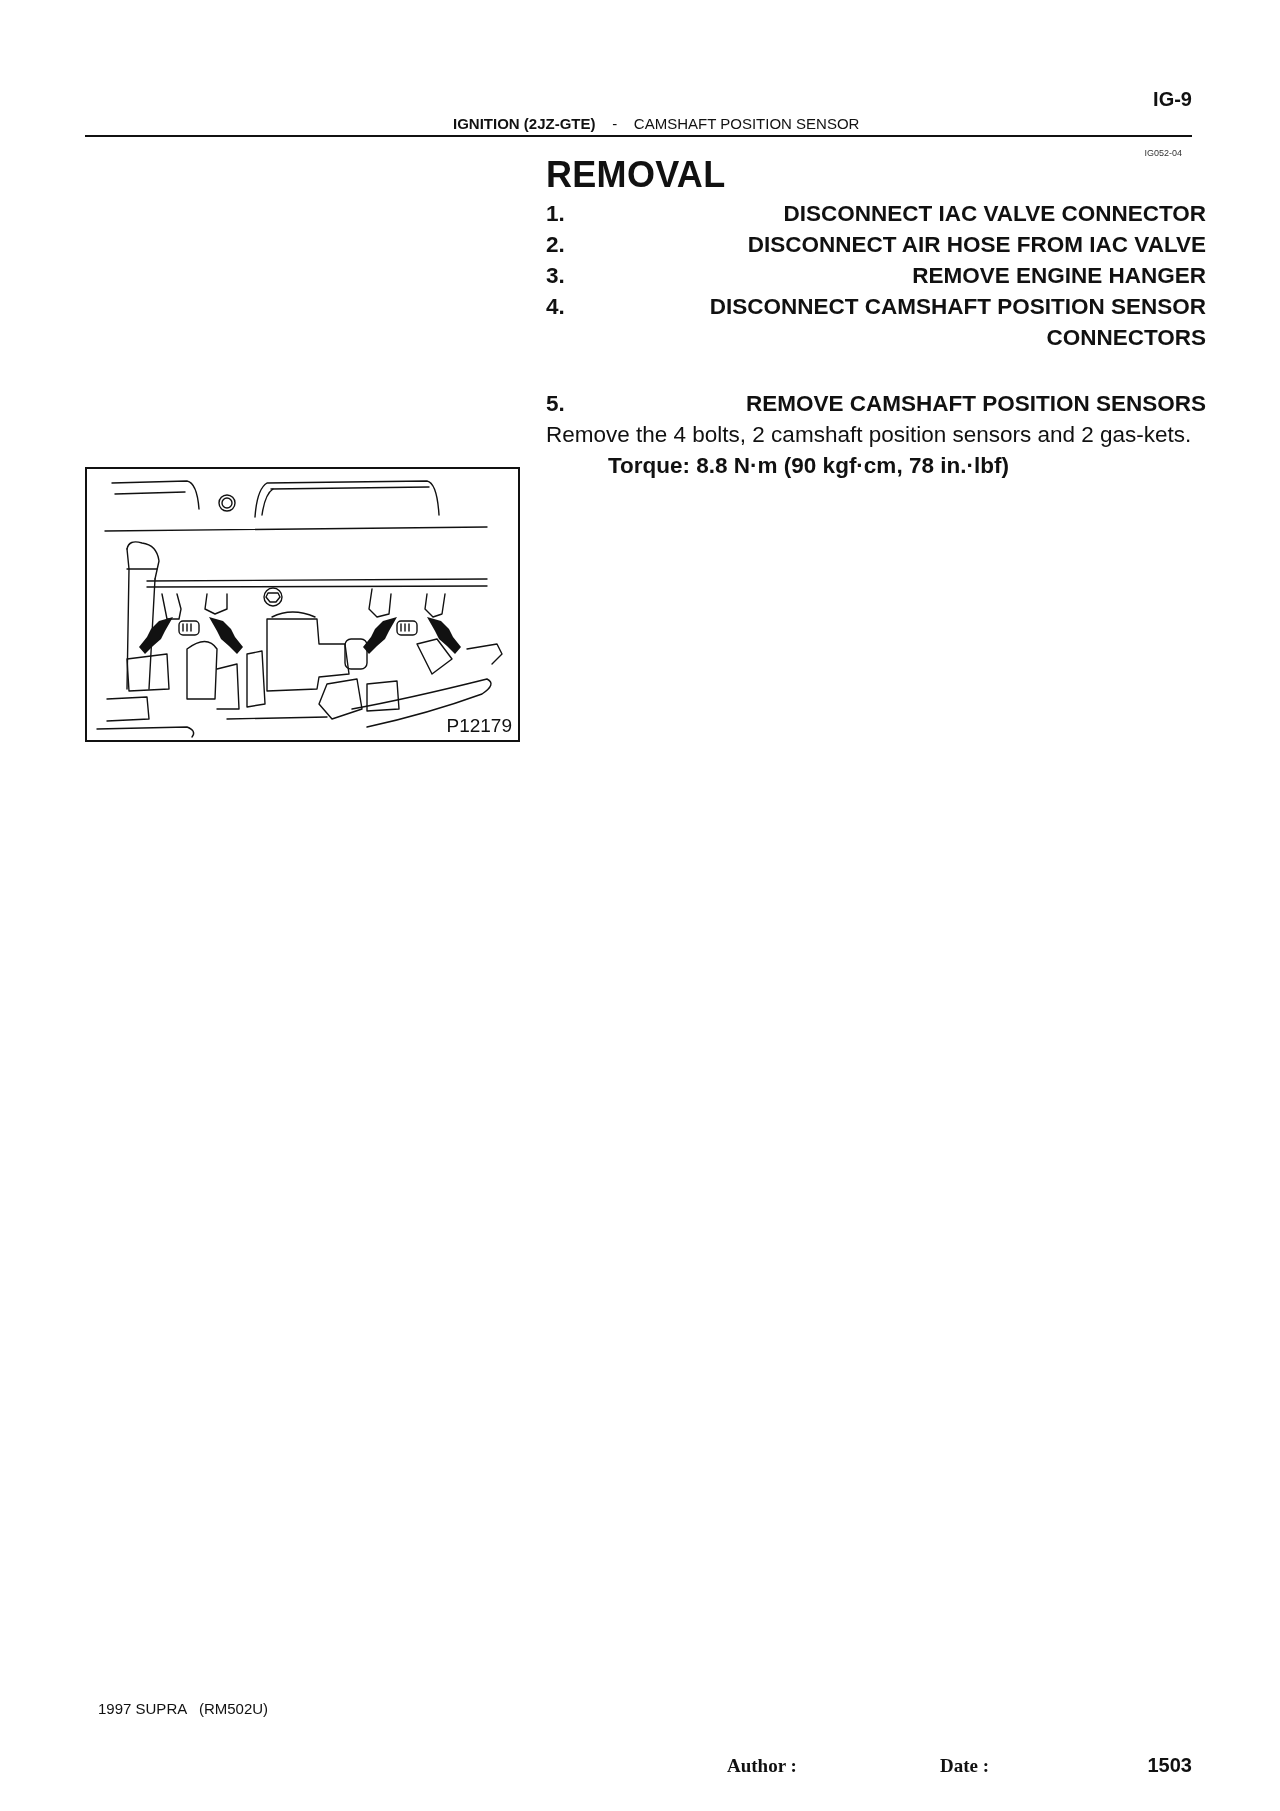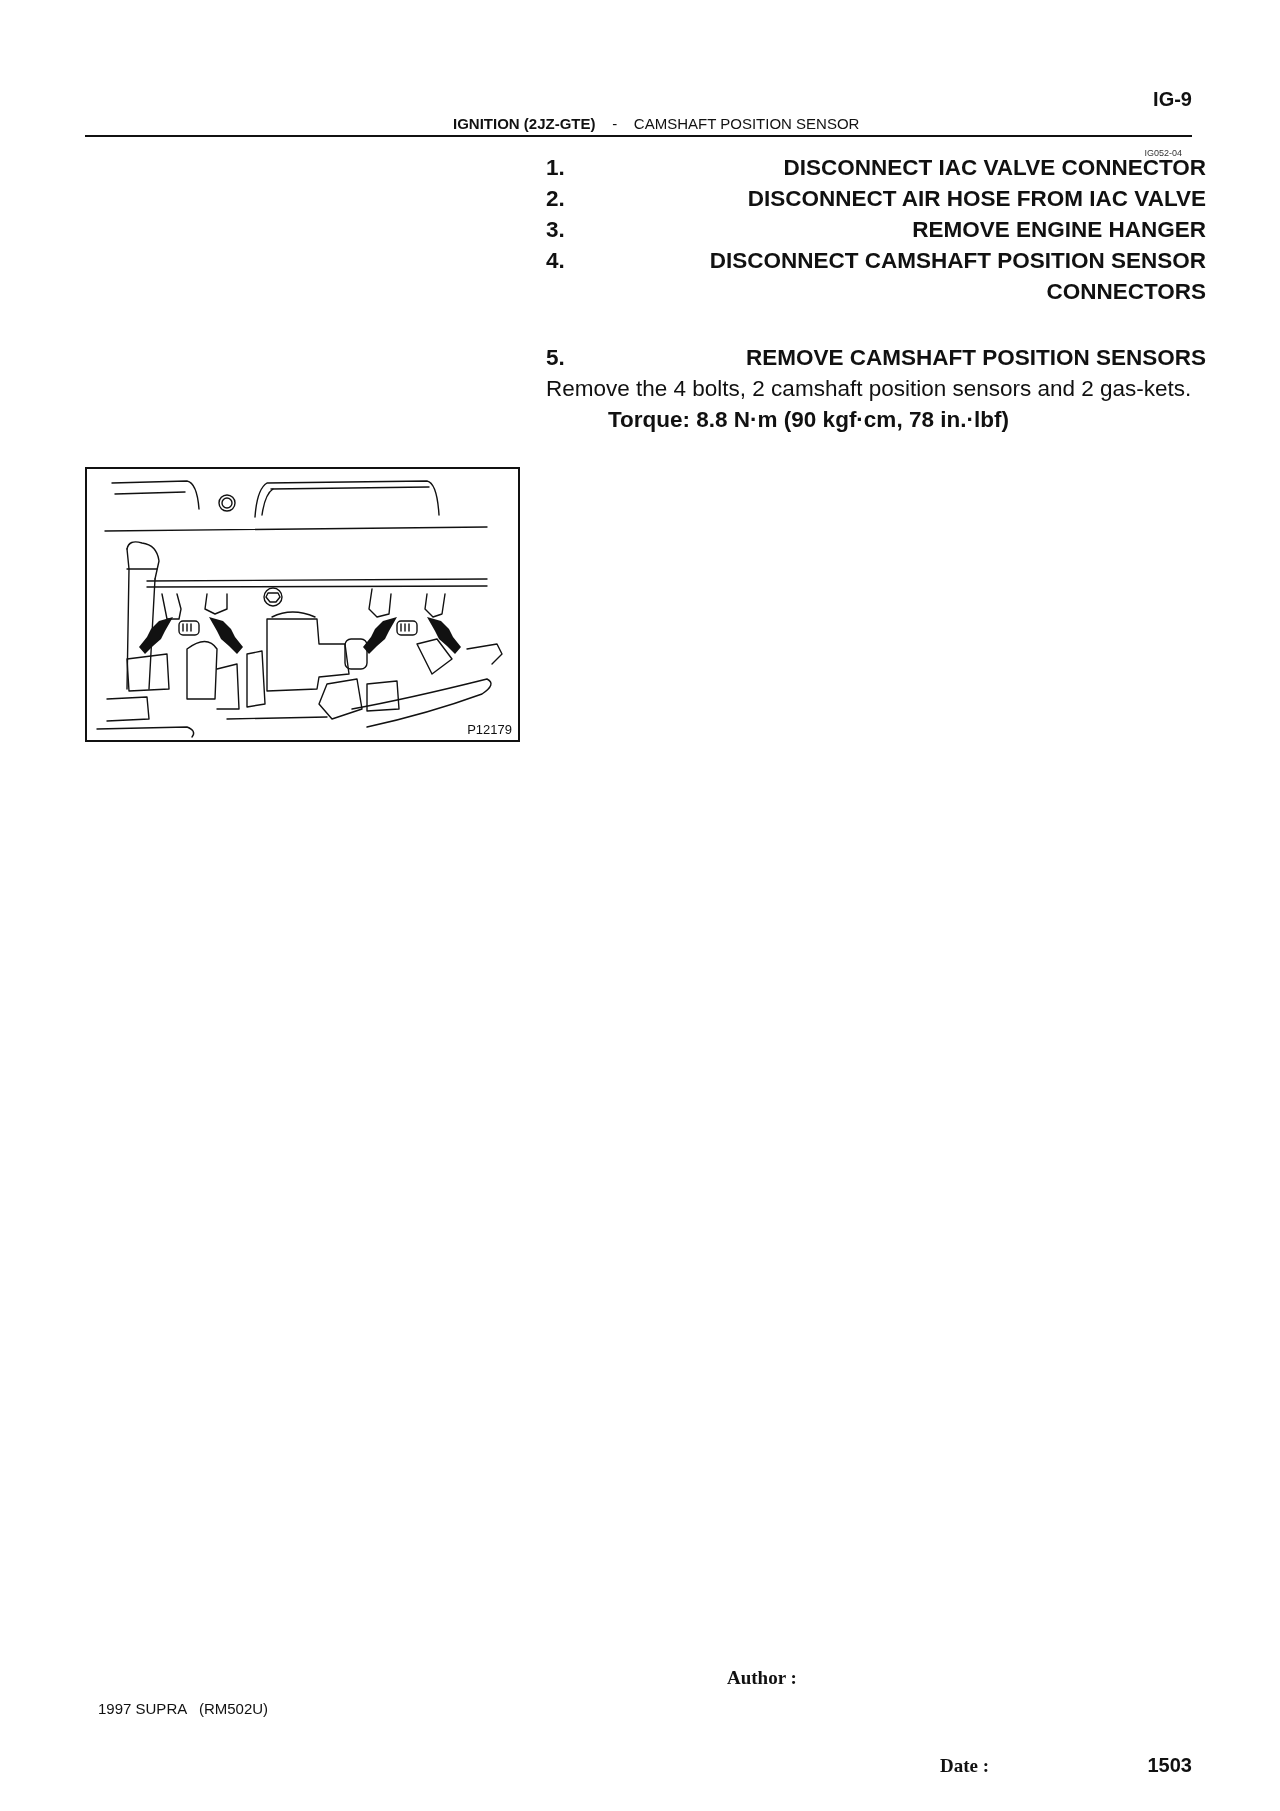--- a/index.html
+++ b/index.html
@@ -125,6 +125,7 @@
 <div class="abs doc-id">IG052-04</div>
 
 <div class="abs content">
+  <h1 class="heading">REMOVAL</h1>
 
   <div class="step">
     <span class="num">1.</span>

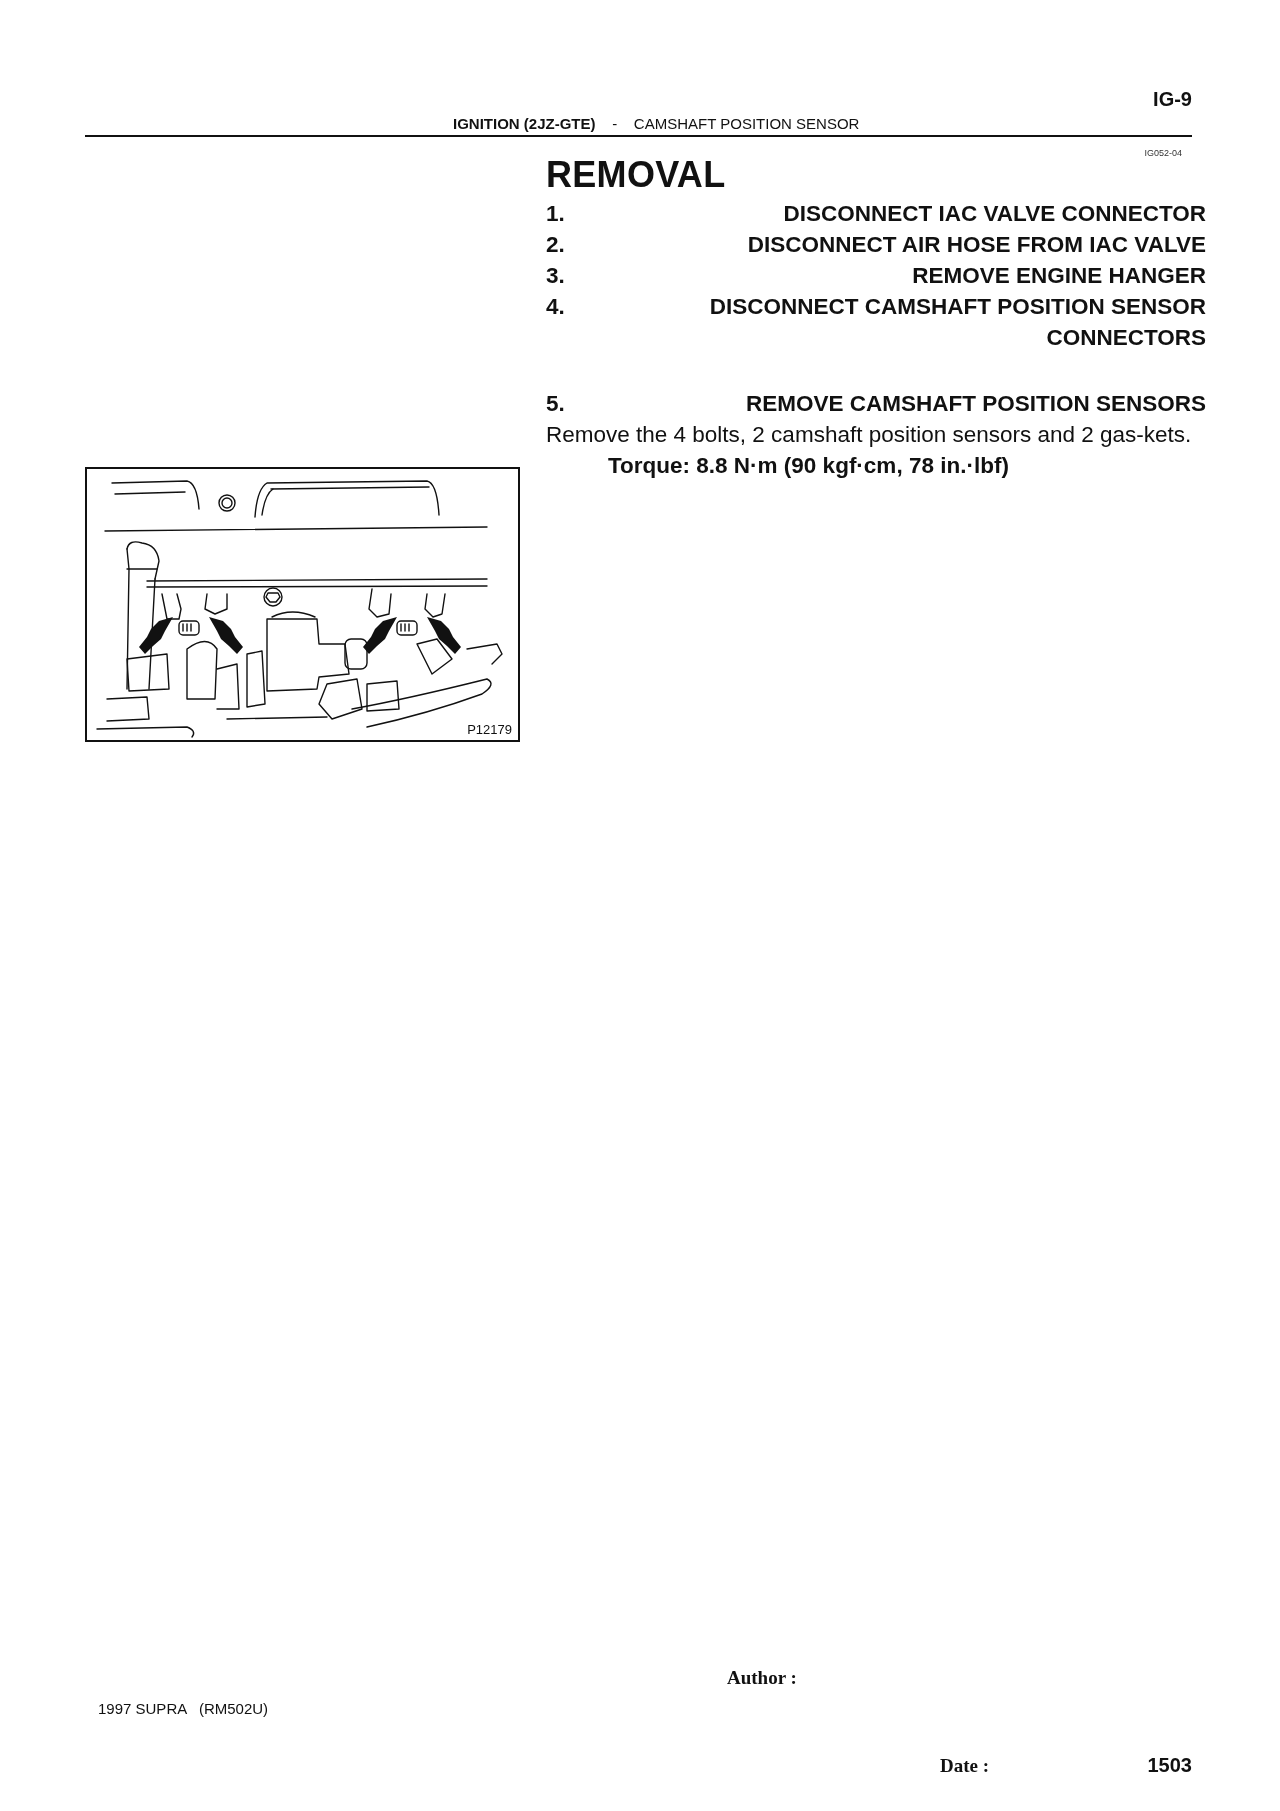--- a/index.html
+++ b/index.html
@@ -84,7 +84,7 @@
     .figure-code {
       position: absolute;
       right: 6px; bottom: 3px;
-      font-size: 13px;
+      font-size: 19px;
       margin-top: 8px;
     }
 

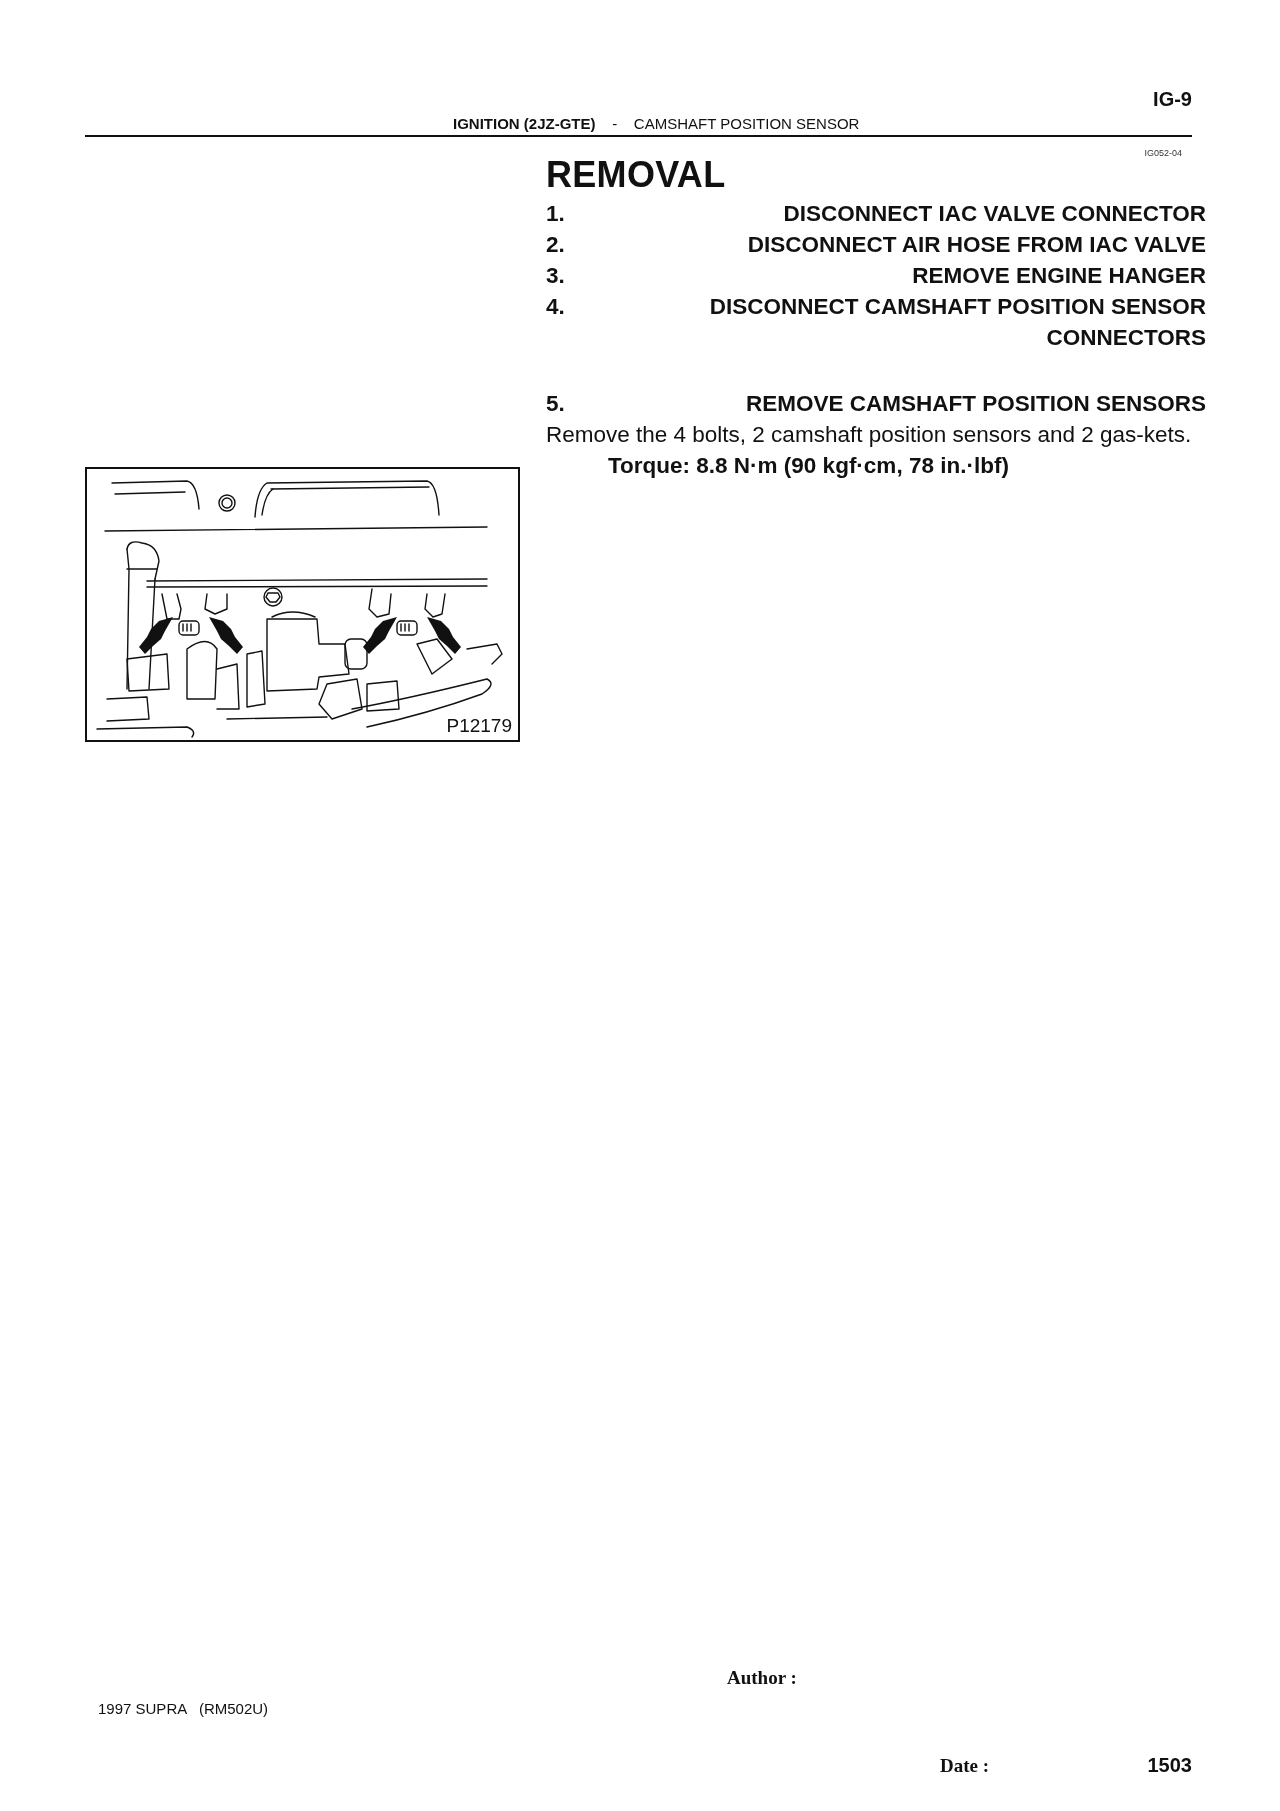--- a/index.html
+++ b/index.html
@@ -95,7 +95,7 @@
       text-align: center;
     }
     .footer-author {
-      left: 727px; top: 1667px;
+      left: 727px; top: 1755px;
       font-family: "Liberation Serif", serif;
       font-weight: bold;
       font-size: 19px;

